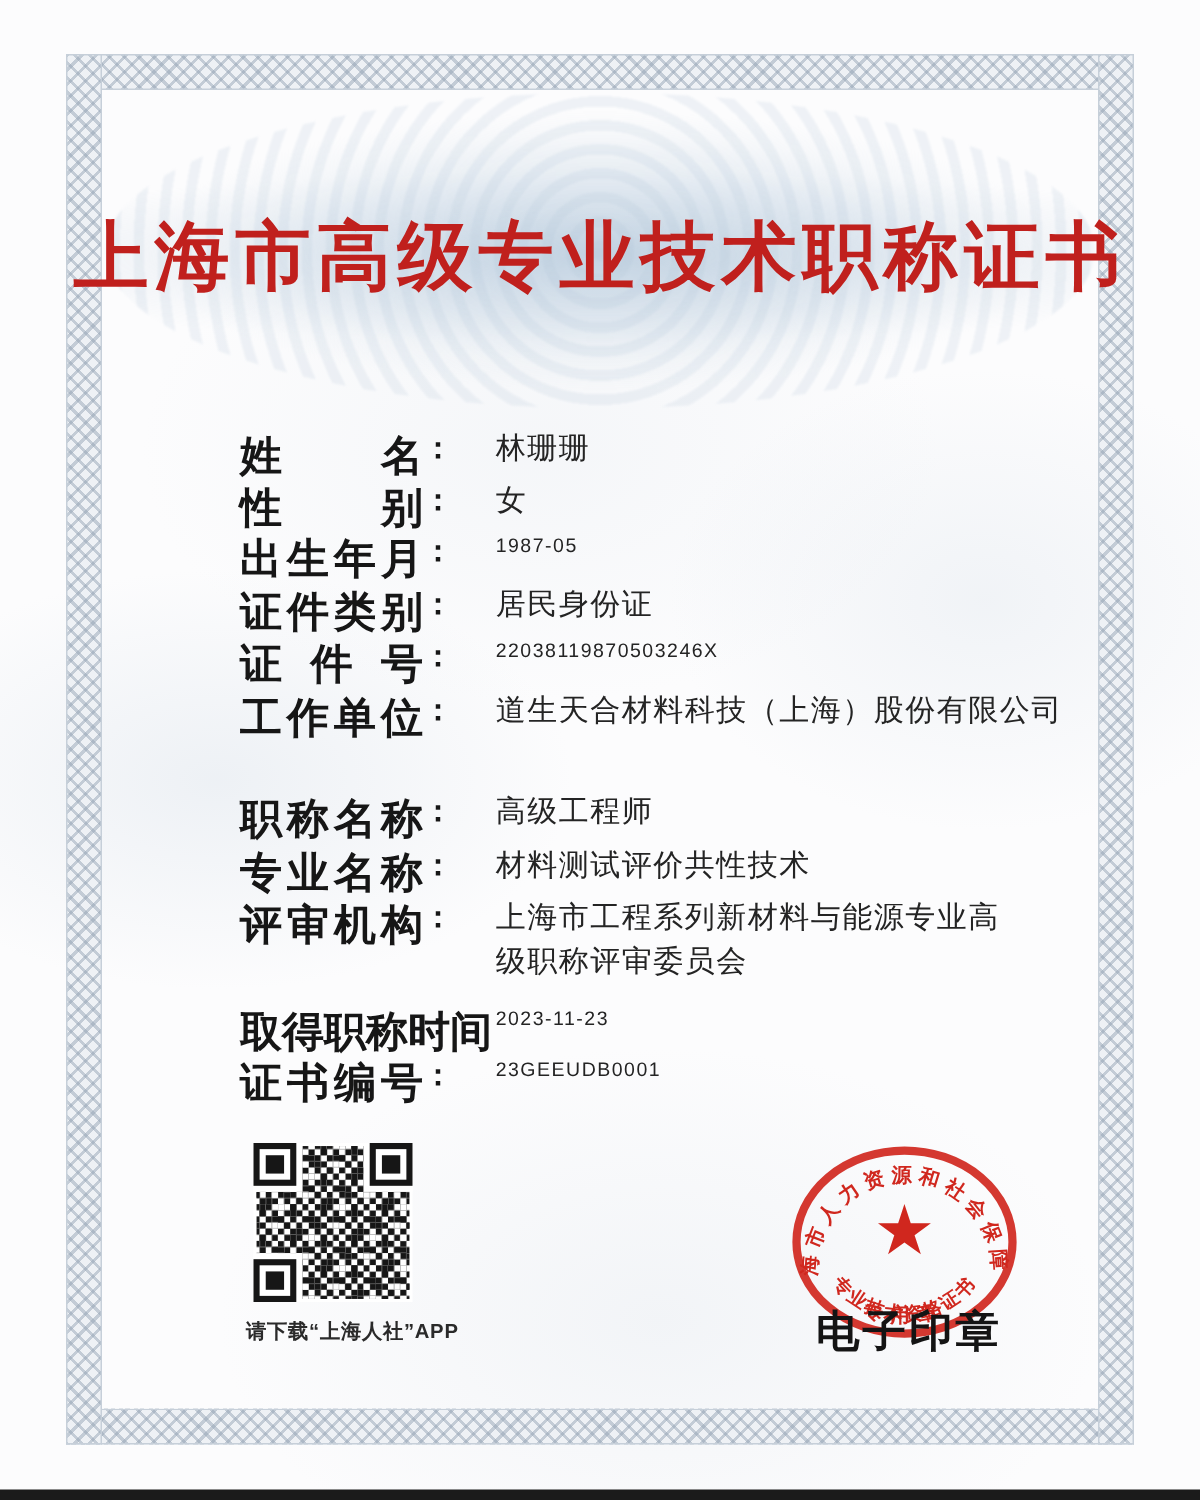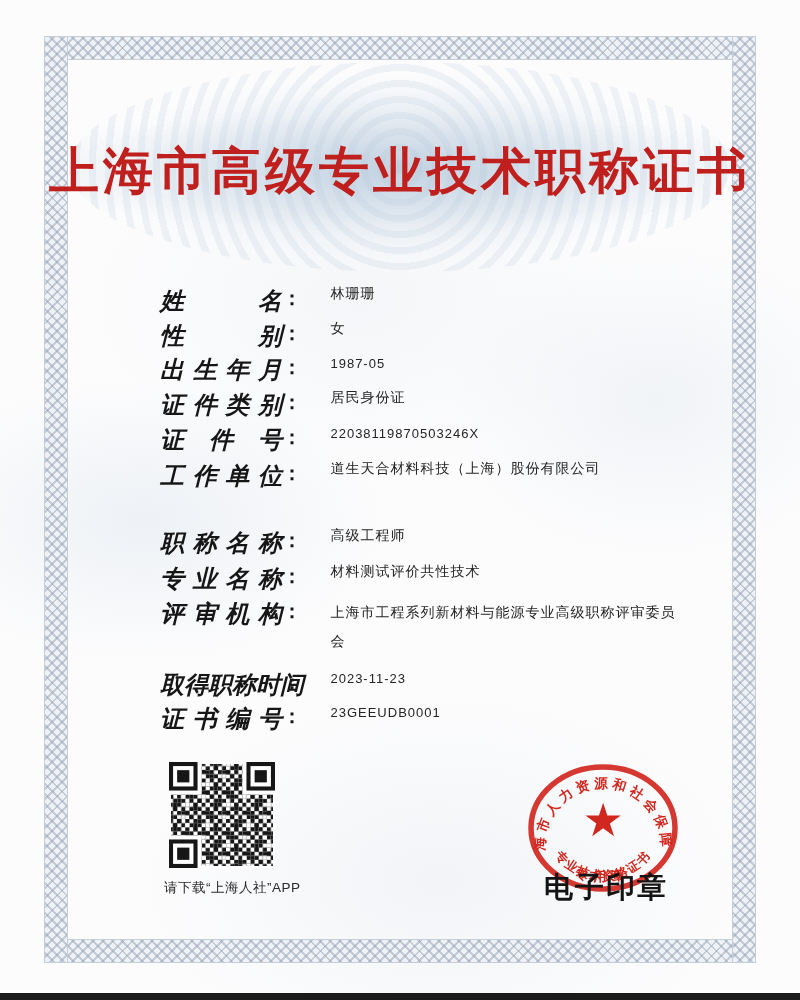--- a/index.html
+++ b/index.html
@@ -49,10 +49,9 @@
   .row{position:absolute;left:160px;width:520px;white-space:nowrap;}
   .flabel{
     display:inline-block;width:122px;vertical-align:top;
-    font-size:24px;font-weight:bold;color:#161616;
+    font-size:28px;font-weight:bold;color:#161616;
     text-align:justify;text-align-last:justify;
     font-family:"Liberation Sans", sans-serif;
-    font-style:italic;
   }
   .fcolon{
     display:inline-block;font-size:20px;font-weight:bold;color:#161616;vertical-align:top;

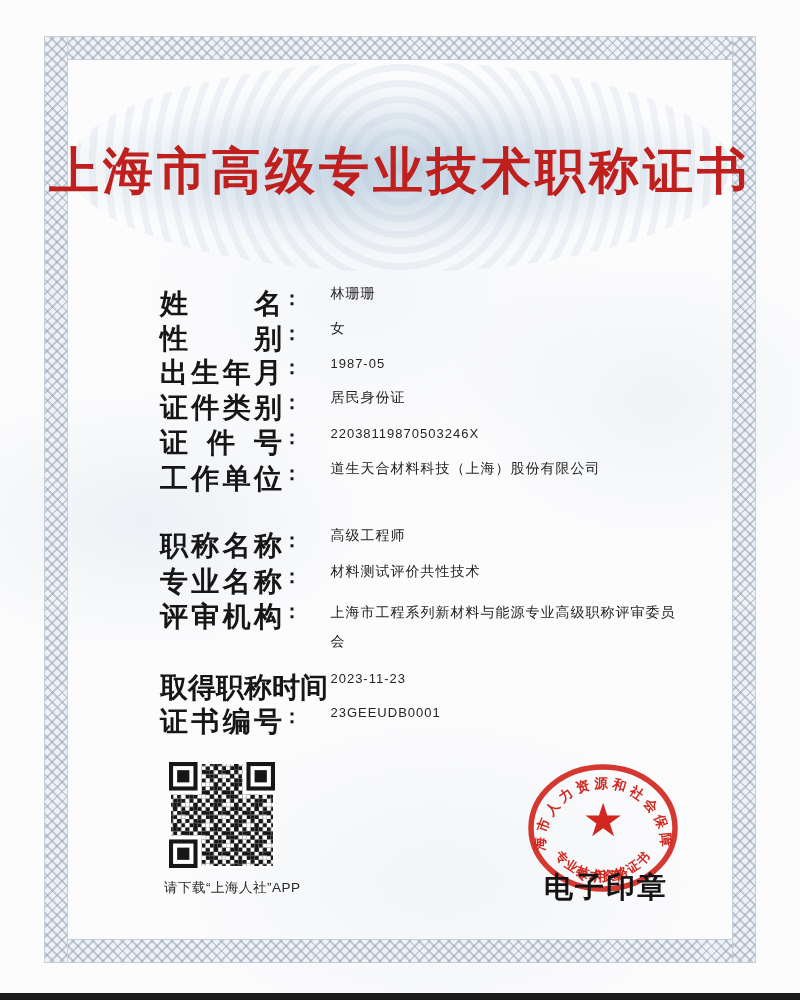--- a/index.html
+++ b/index.html
@@ -60,7 +60,7 @@
     display:inline-block;margin-left:24px;vertical-align:top;color:#242424;
   }
   .fvalue.cn{
-    font-size:14px;letter-spacing:1px;
+    font-size:20px;letter-spacing:1px;
     font-family:"Liberation Serif", serif;
   }
   .fvalue.num{

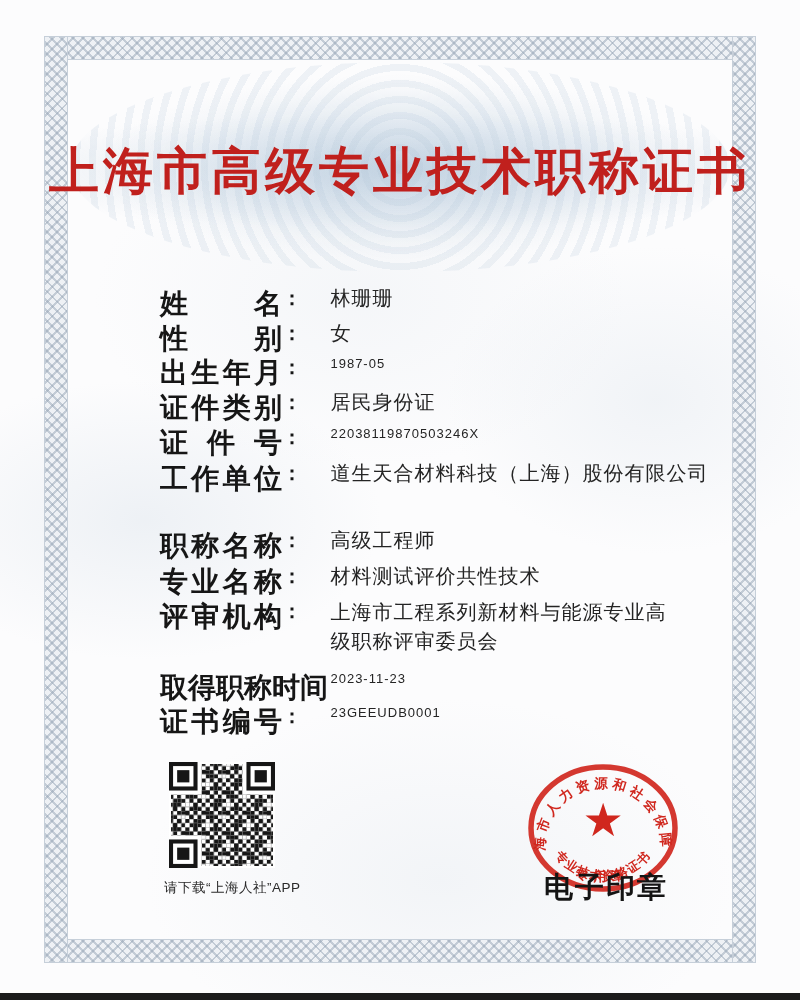--- a/index.html
+++ b/index.html
@@ -73,7 +73,7 @@
   .qr svg{width:100%;height:100%;display:block;}
   .qr-caption{
     position:absolute;left:164px;top:878px;width:300px;
-    font-size:13.5px;font-weight:normal;color:#2a2a2a;line-height:19px;
+    font-size:13.5px;font-weight:bold;color:#2a2a2a;line-height:19px;
     font-family:"Liberation Sans", sans-serif;letter-spacing:.5px;
   }
   

